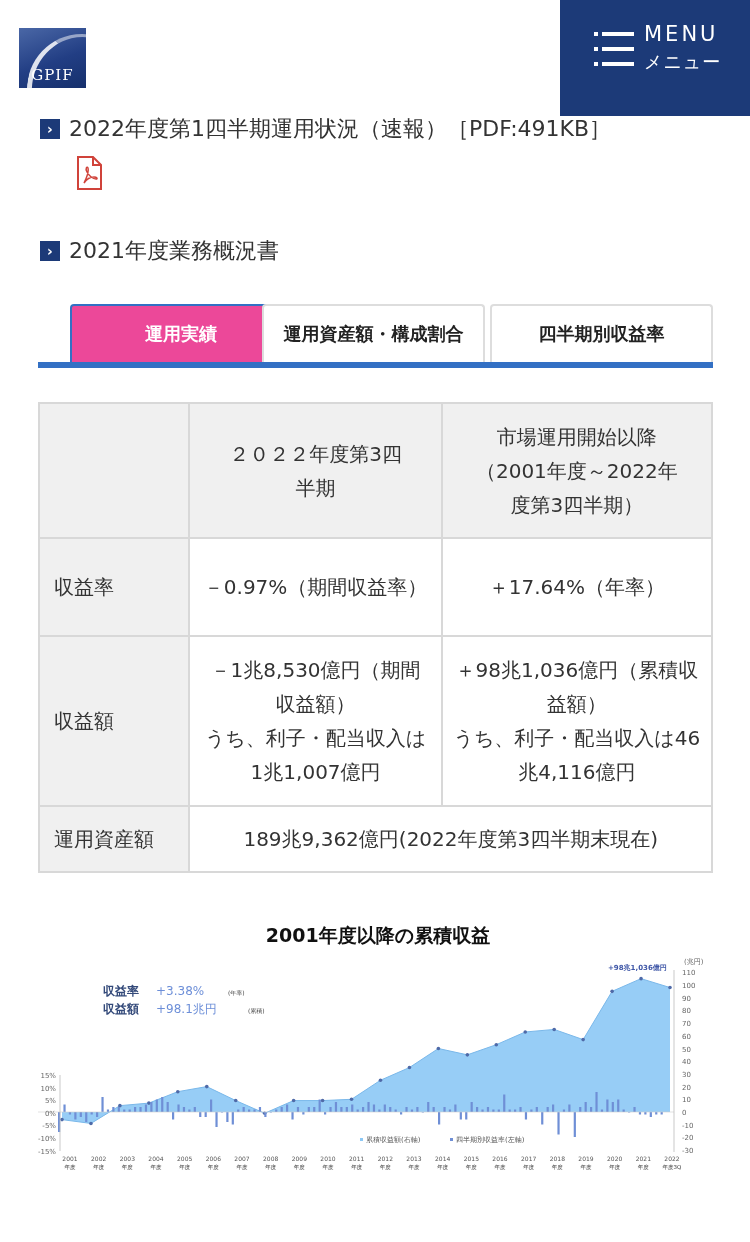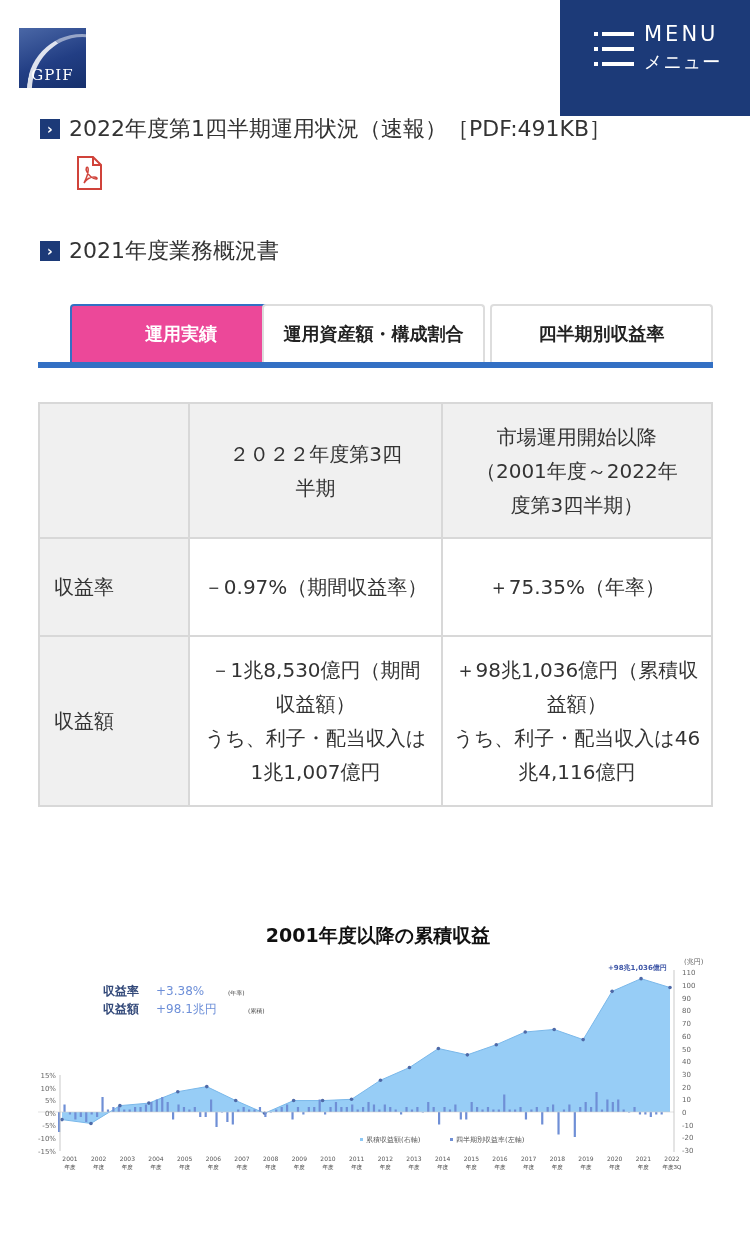--- a/index.html
+++ b/index.html
@@ -94,7 +94,7 @@
   <tr style="height:98px">
     <td class="lbl">収益率</td>
     <td style="padding:0 12px">－0.97%（期間収益率）</td>
-    <td>＋75.35%（年率）</td>
+    <td>＋17.64%（年率）</td>
   </tr>
   <tr style="height:170px">
     <td class="lbl">収益額</td>

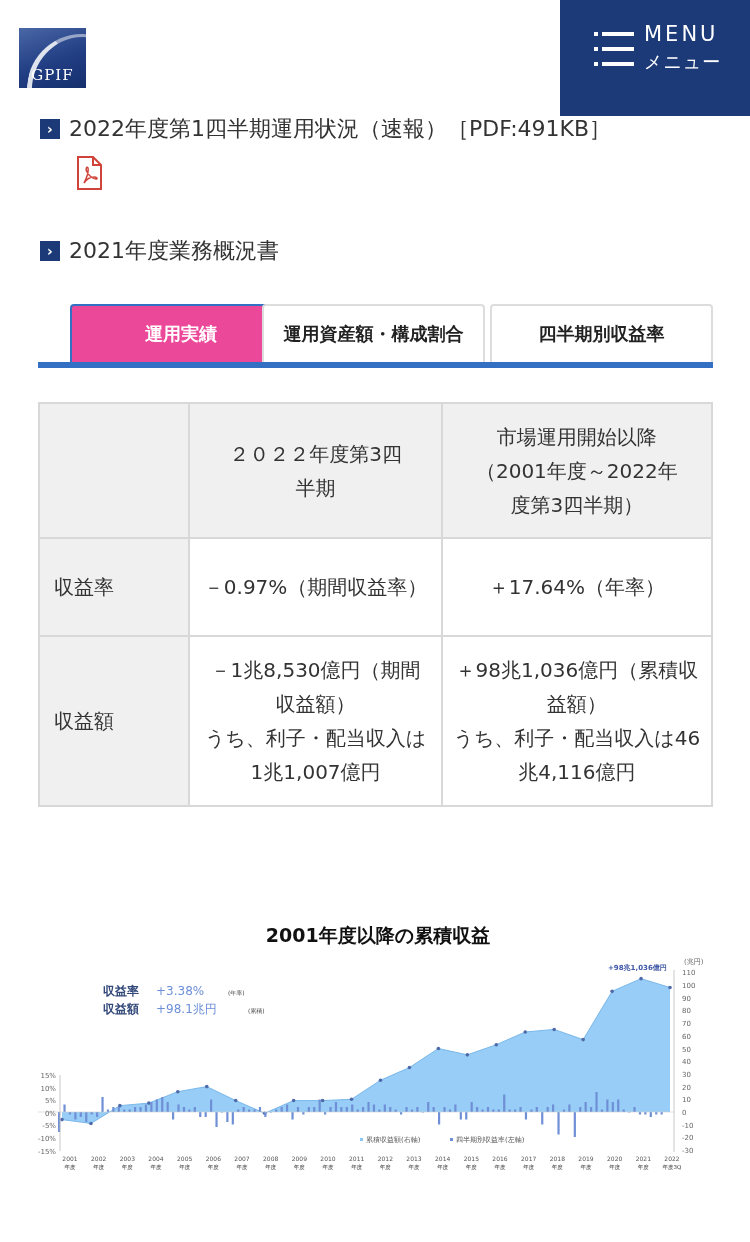--- a/index.html
+++ b/index.html
@@ -106,6 +106,10 @@
       <span class="cell-line">＋98兆1,036億円（累積収益額）</span>
       <span class="cell-line">うち、利子・配当収入は46兆4,116億円</span>
     </td>
+  </tr>
+  <tr style="height:66px">
+    <td class="lbl">運用資産額</td>
+    <td colspan="2" style="padding:0 6px">189兆9,362億円(2022年度第3四半期末現在)</td>
   </tr>
 </tbody>
   </table>

